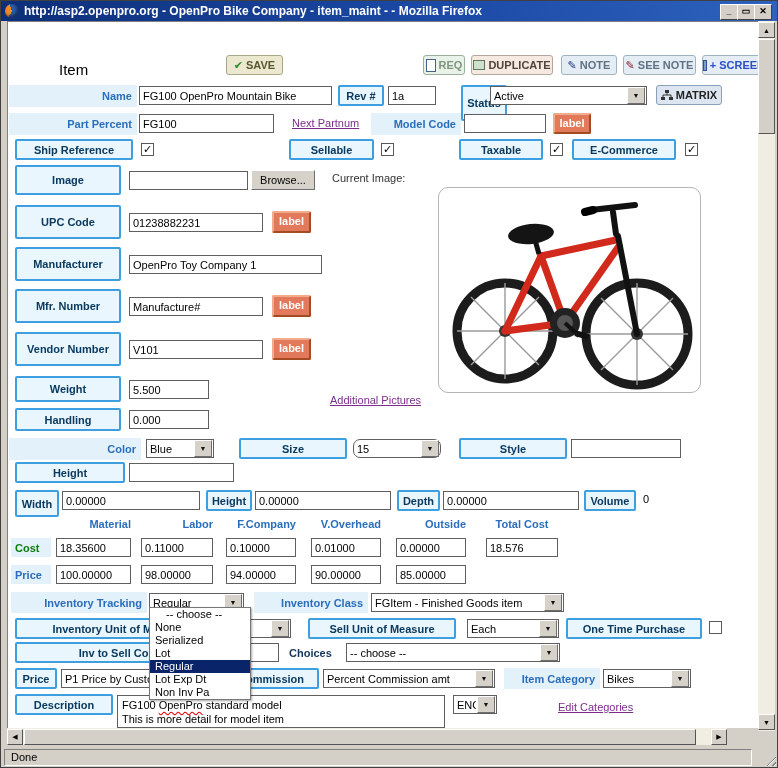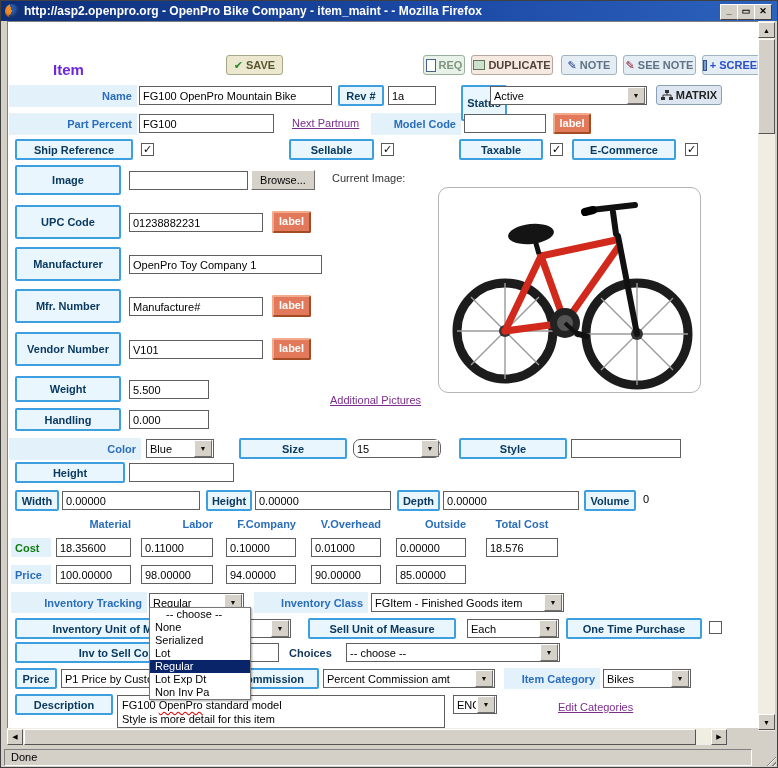--- a/index.html
+++ b/index.html
@@ -96,7 +96,7 @@
 
   <div class="abs" id="content"></div>
 
-  <div class="abs" style="left:52px;top:60px;font-size:15px;font-weight:bold;color:#6d28d9;">Item</div>
+  <div class="abs" style="left:58px;top:60px;font-size:15px;font-weight:normal;color:#000000;">Item</div>
   <div class="abs tbtn" style="left:225px;top:54px;width:57px;background:#ece7cf;border-color:#a8a888;color:#55572e;">
     <span style="color:#2c8a2c;font-family:'DejaVu Sans',sans-serif;">✔</span>
     <span>SAVE</span>

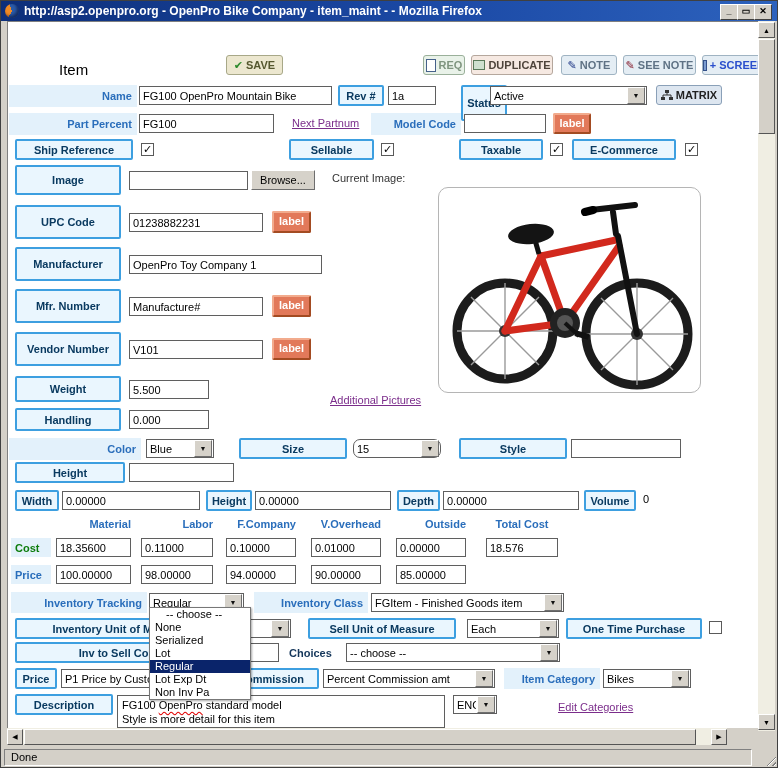--- a/index.html
+++ b/index.html
@@ -233,7 +233,7 @@
   <div class="abs blabel" style="left:14px;top:461px;width:110px;height:21px;">Height</div>
   <input class="abs inp" style="left: 128px; top: 462px; width: 105px;" value="">
 
-  <div class="abs blabel" style="left:14px;top:489px;width:44px;height:21px;">Width</div>
+  <div class="abs blabel" style="left:14px;top:489px;width:44px;height:27px;">Width</div>
   <input class="abs inp" style="left: 61px; top: 490px; width: 138px;" value="0.00000">
   <div class="abs blabel" style="left:205px;top:489px;width:46px;height:21px;">Height</div>
   <input class="abs inp" style="left: 254px; top: 490px; width: 136px;" value="0.00000">

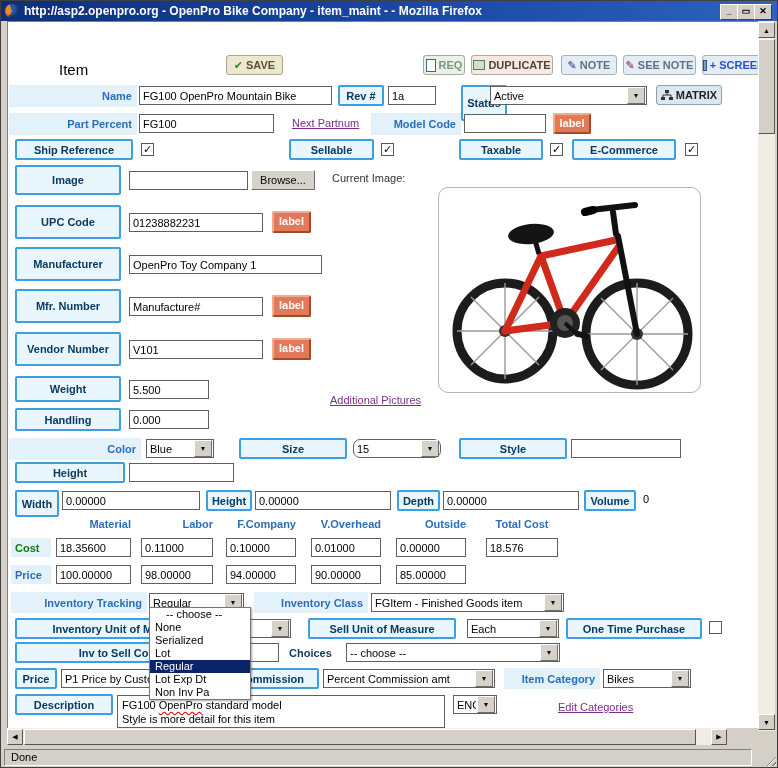--- a/index.html
+++ b/index.html
@@ -315,7 +315,7 @@
   <div class="abs blabel" style="left:14px;top:693px;width:98px;height:21px;">Description</div>
   <div class="abs desc" style="left:116px;top:694px;width:328px;height:33px;">
     <span>FG100 </span><span class="sp">OpenPro</span><span> standard model</span><br>
-    <span>Style is more detail for this item</span>
+    <span>This is more detail for model item</span>
   </div>
   <div class="abs sel" style="left:452px;top:694px;width:44px;">
     <span class="tx">ENG</span>

